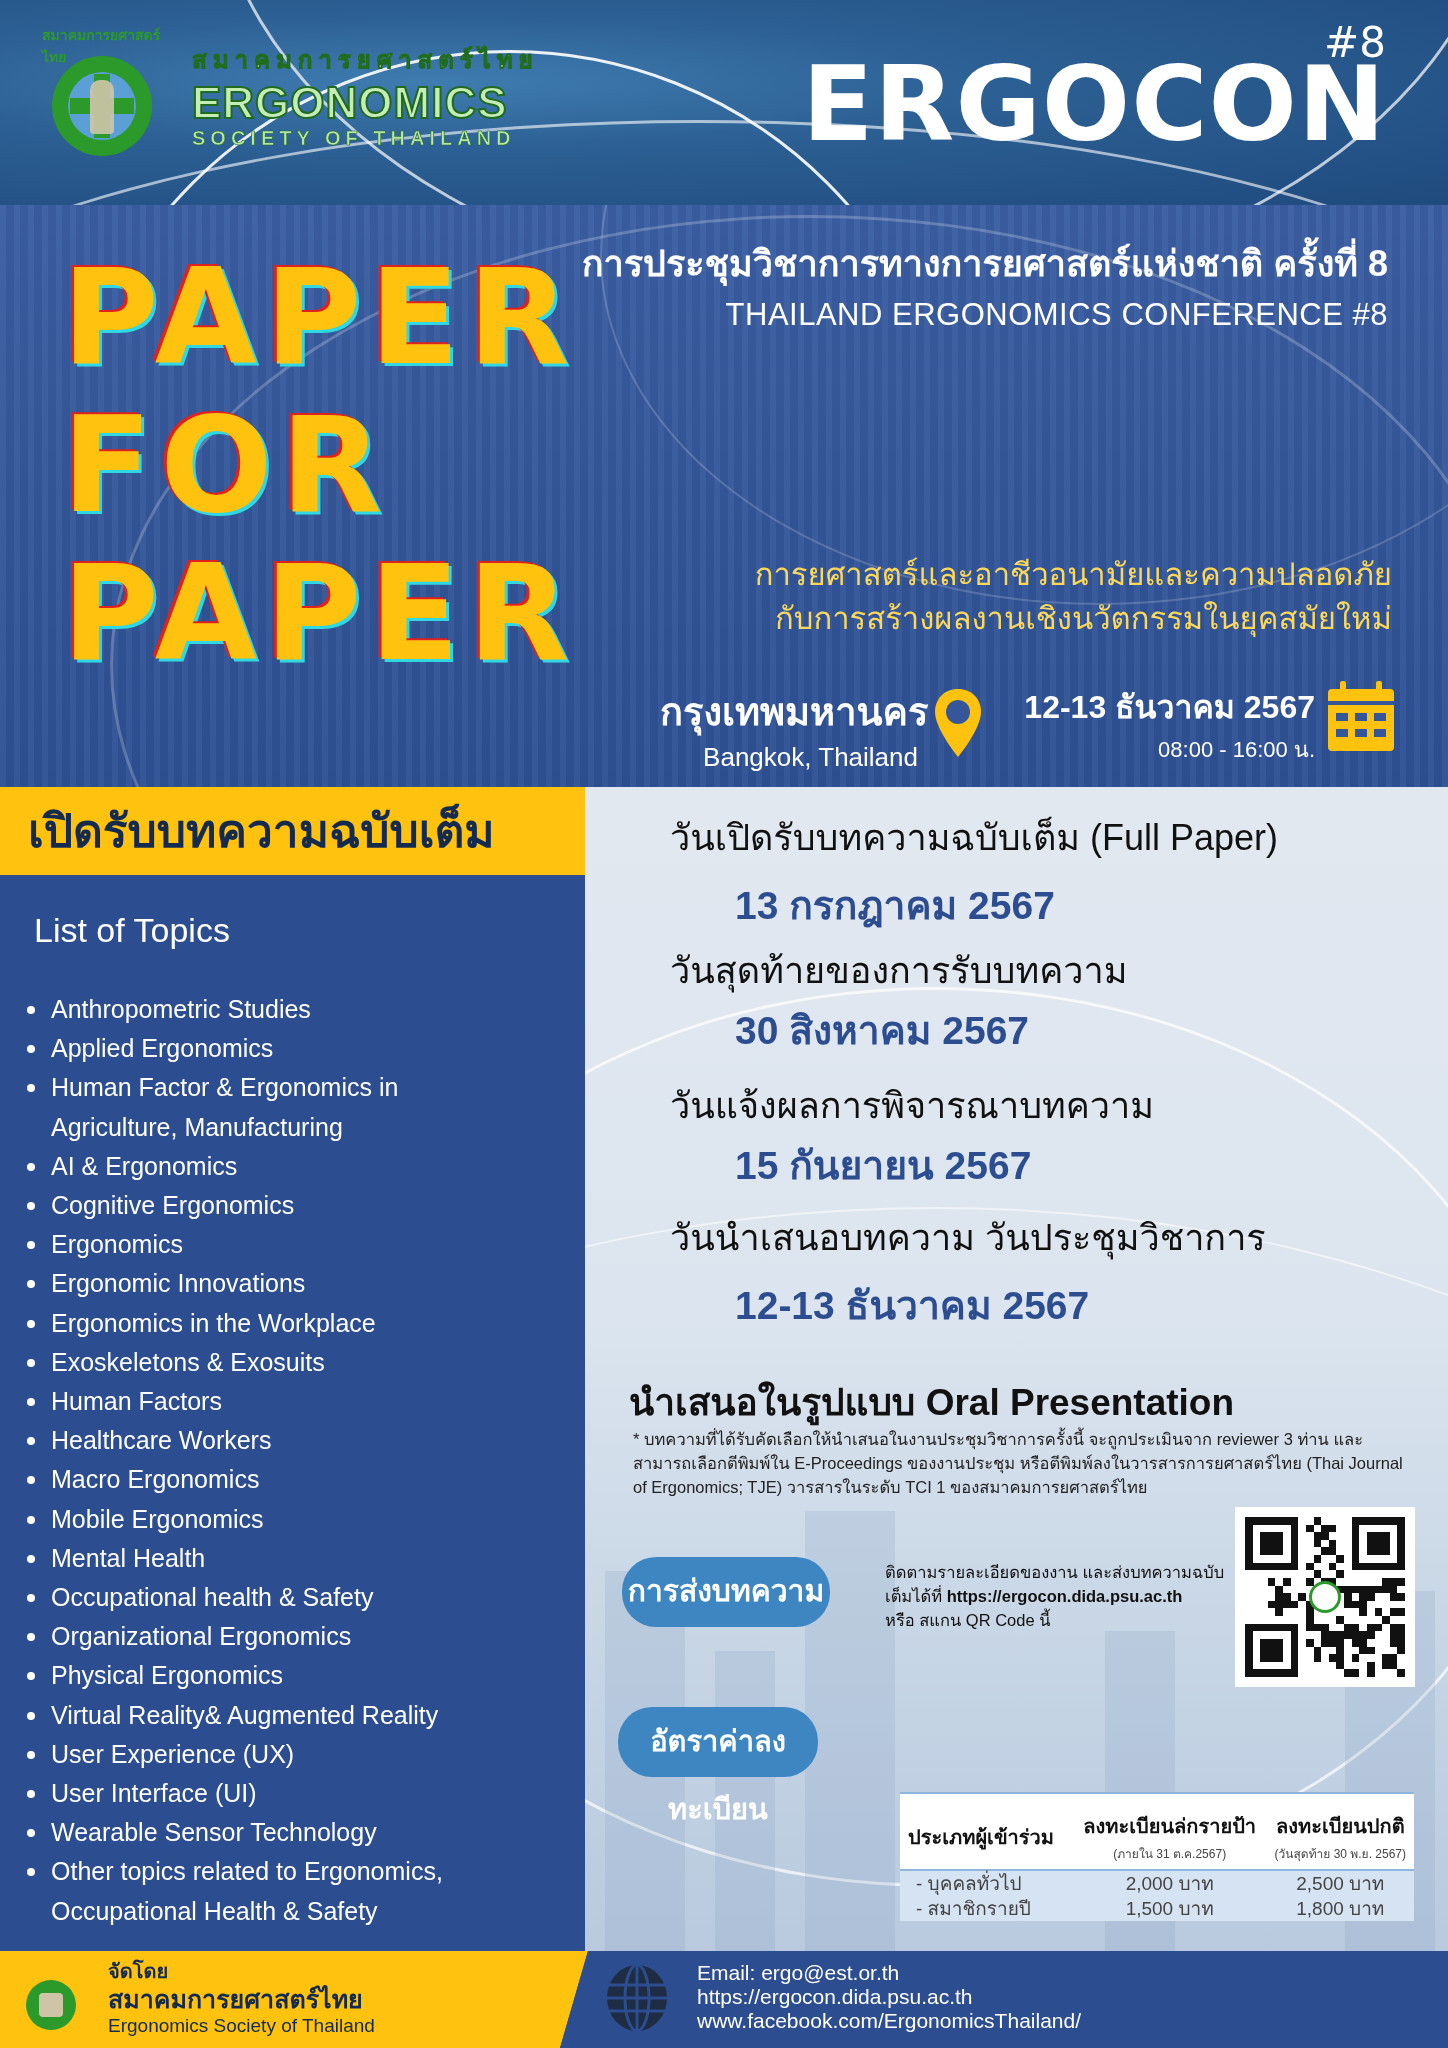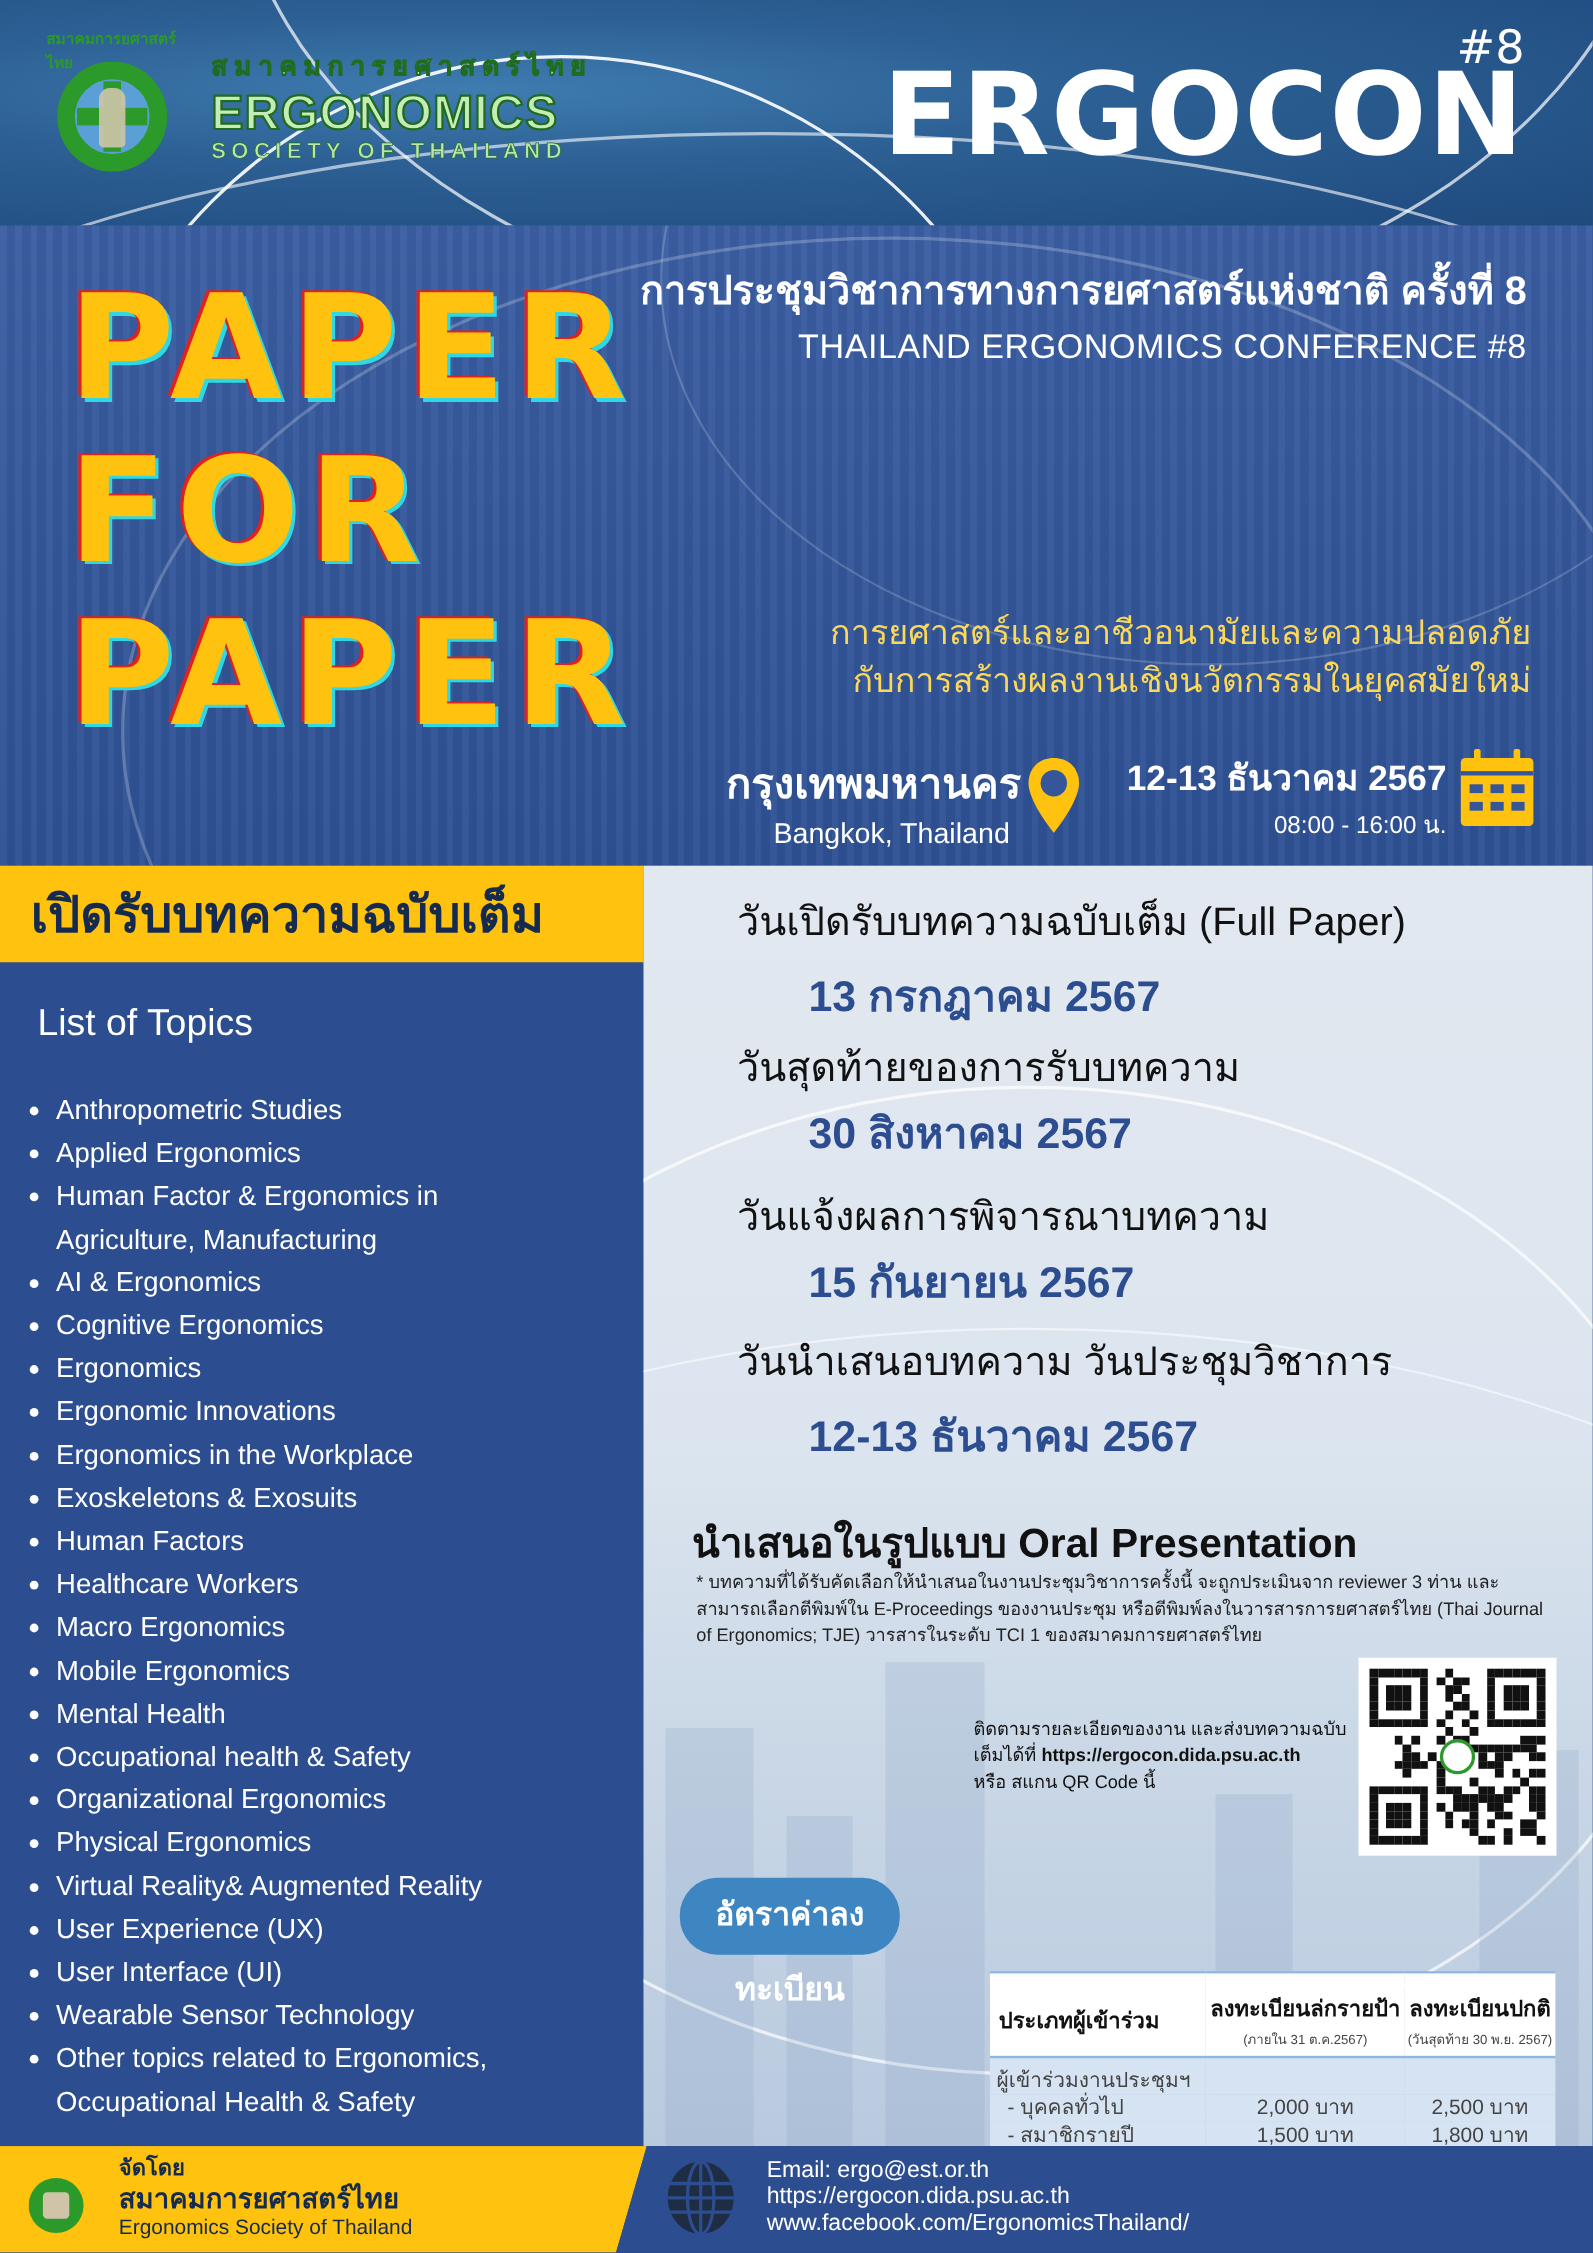--- a/index.html
+++ b/index.html
@@ -271,6 +271,7 @@
   <div class="oral-title">นำเสนอในรูปแบบ Oral Presentation</div>
   <div class="oral-note">* บทความที่ได้รับคัดเลือกให้นำเสนอในงานประชุมวิชาการครั้งนี้ จะถูกประเมินจาก reviewer 3 ท่าน และสามารถเลือกตีพิมพ์ใน E-Proceedings ของงานประชุม หรือตีพิมพ์ลงในวารสารการยศาสตร์ไทย (Thai Journal of Ergonomics; TJE) วารสารในระดับ TCI 1 ของสมาคมการยศาสตร์ไทย</div>
 
+  <div class="pill-btn submit-btn">การส่งบทความ</div>
   <div class="submit-info">
     <div>ติดตามรายละเอียดของงาน และส่งบทความฉบับ</div>
     <div><span>เต็มได้ที่ </span><b>https://ergocon.dida.psu.ac.th</b></div>

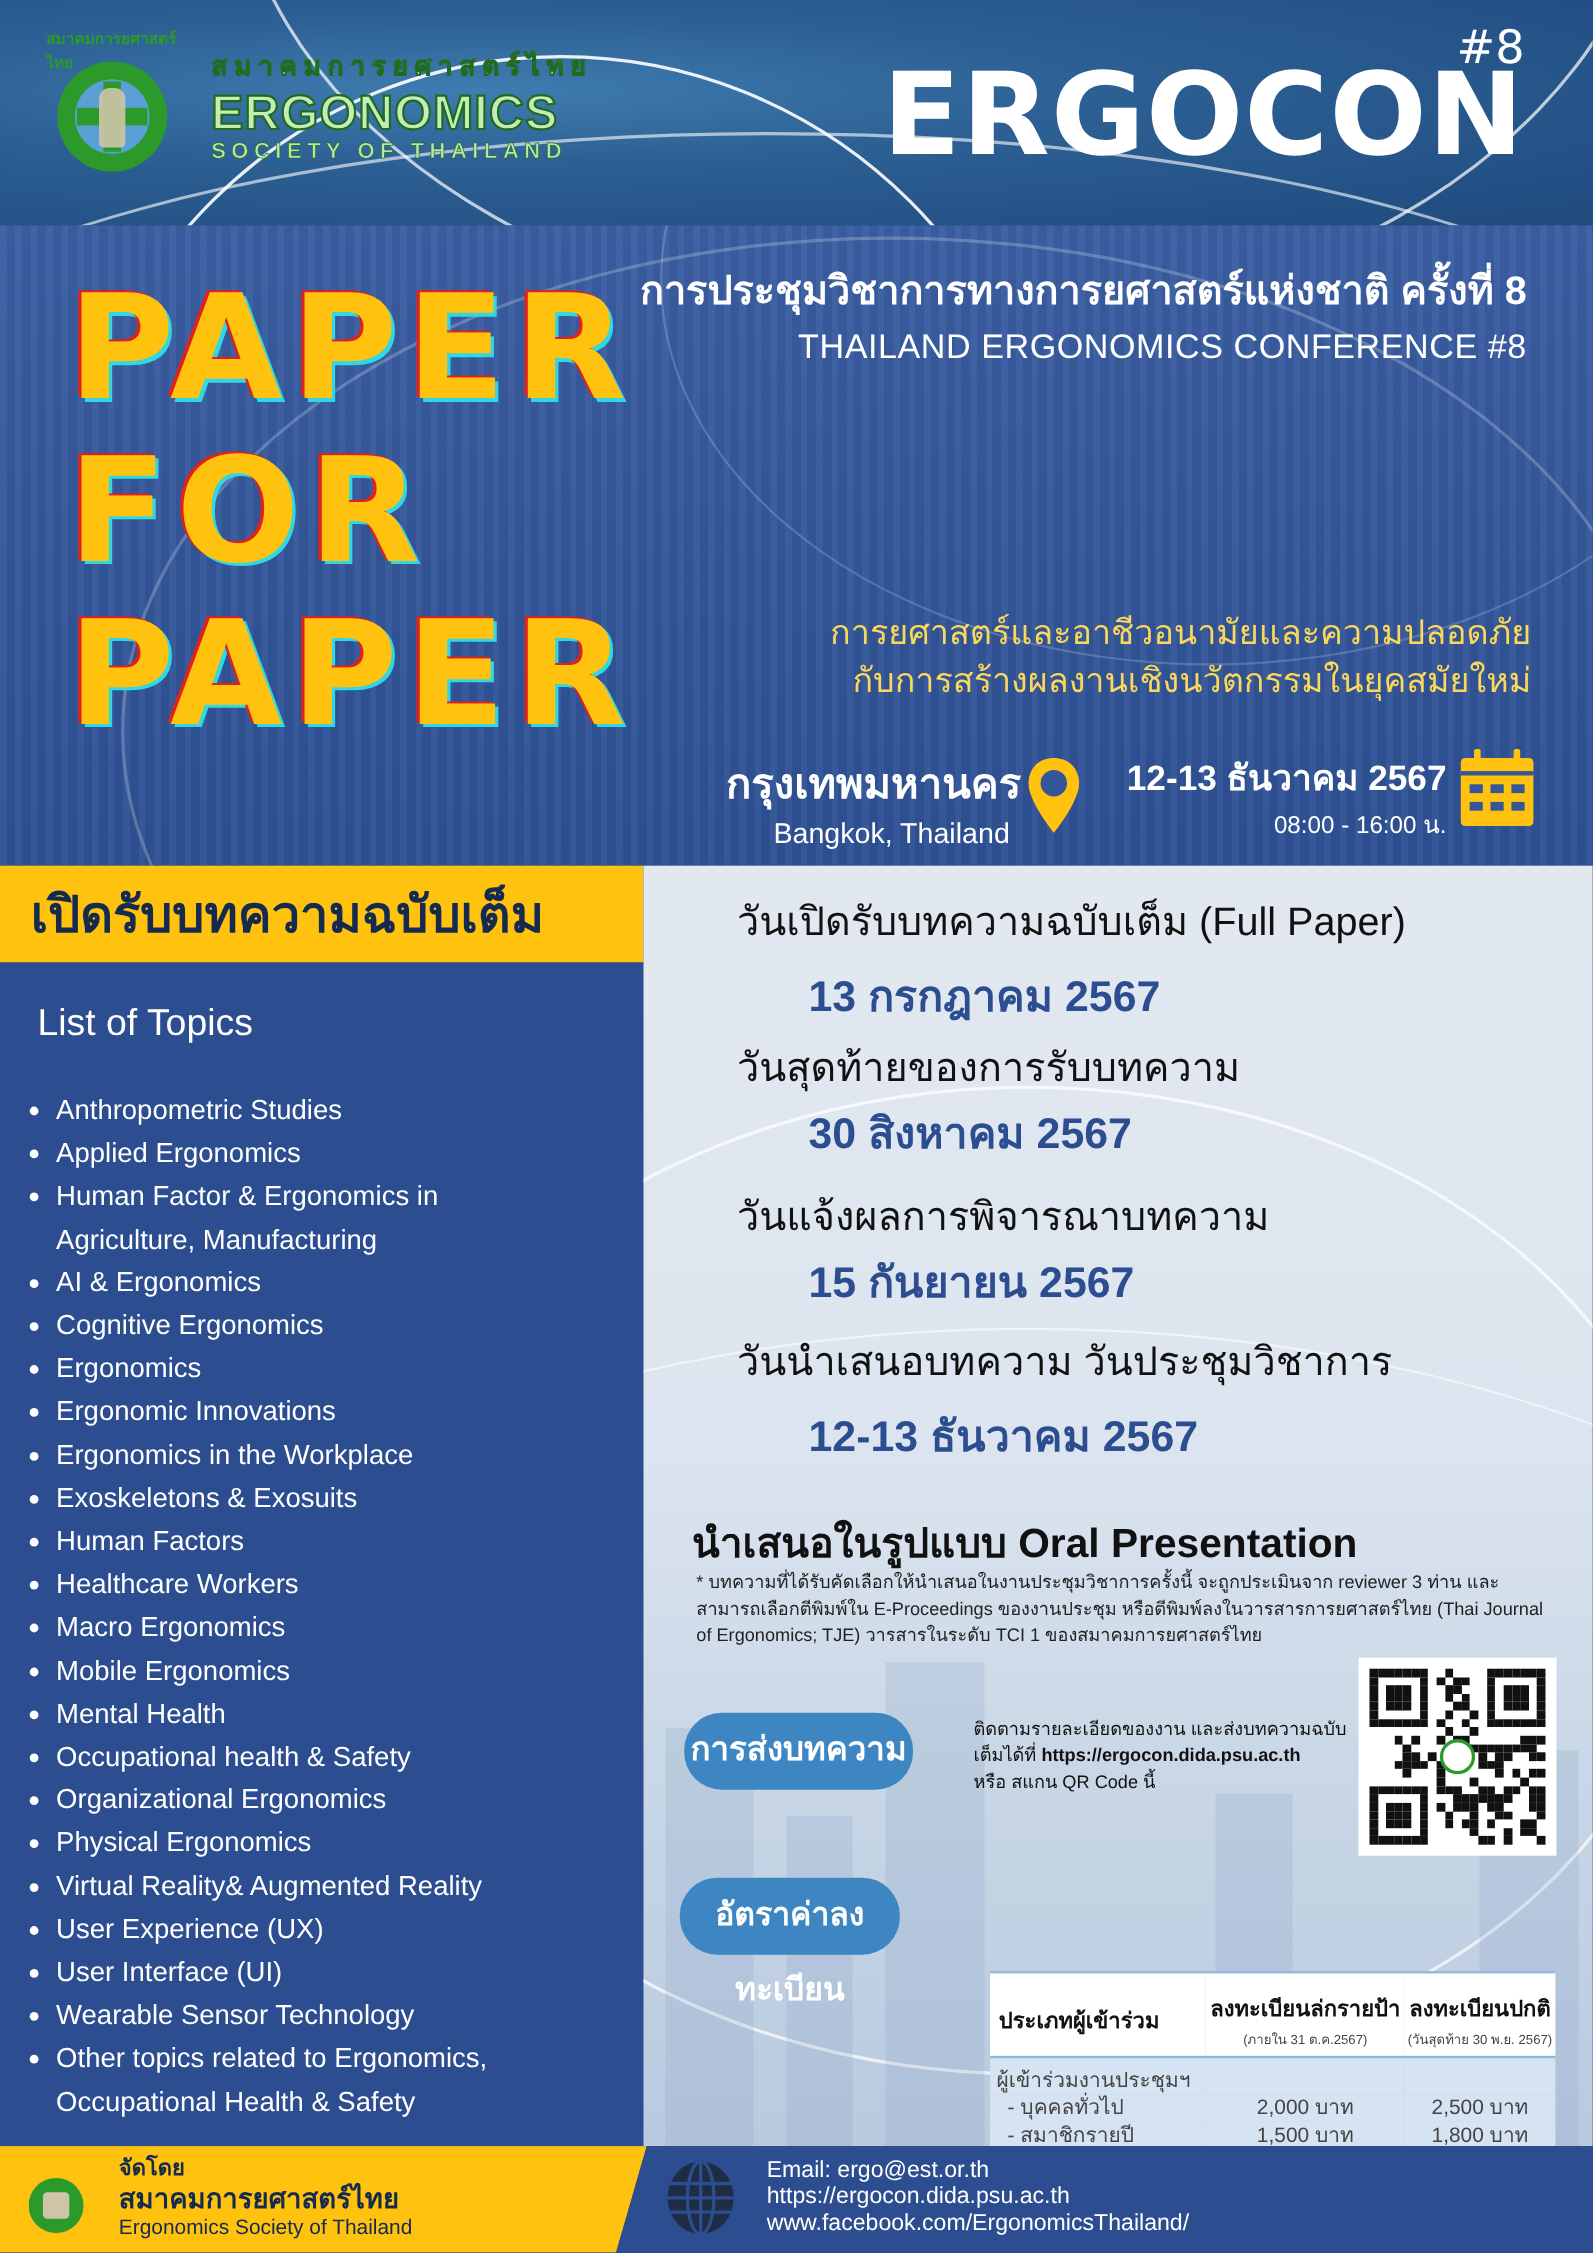--- a/index.html
+++ b/index.html
@@ -736,11 +736,6 @@
     </thead>
     <tbody>
       <tr>
-        <td class="cat" style="padding-top:8px">ผู้เข้าร่วมงานประชุมฯ</td>
-          <td></td>
-          <td></td>
-      </tr>
-      <tr>
         <td class="cat" style="padding-left:16px">- บุคคลทั่วไป</td>
         <td>2,000 บาท</td>
         <td>2,500 บาท</td>

